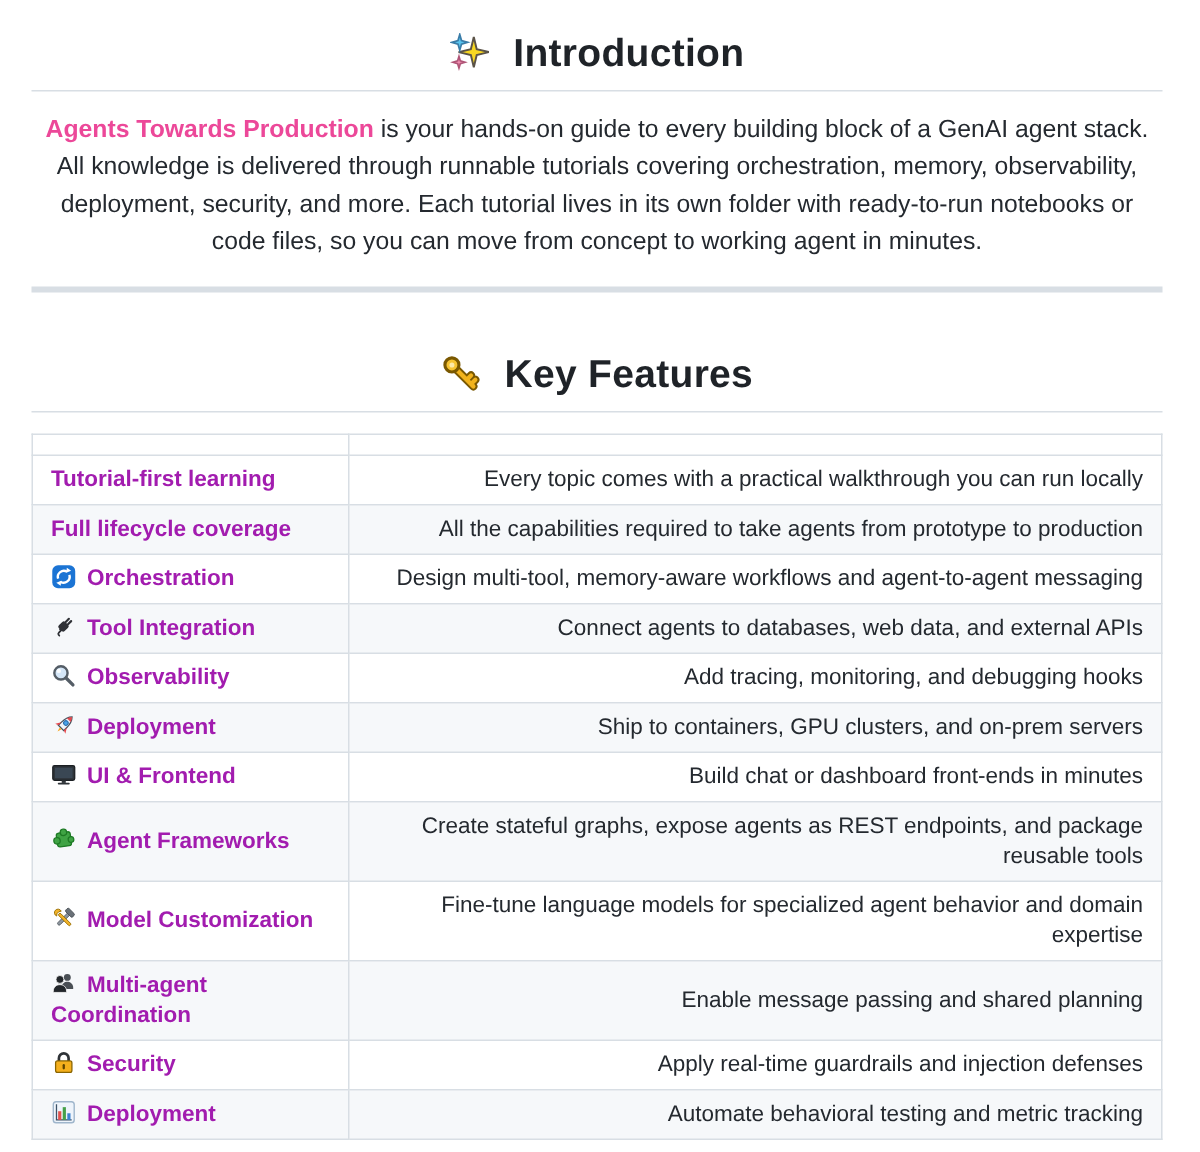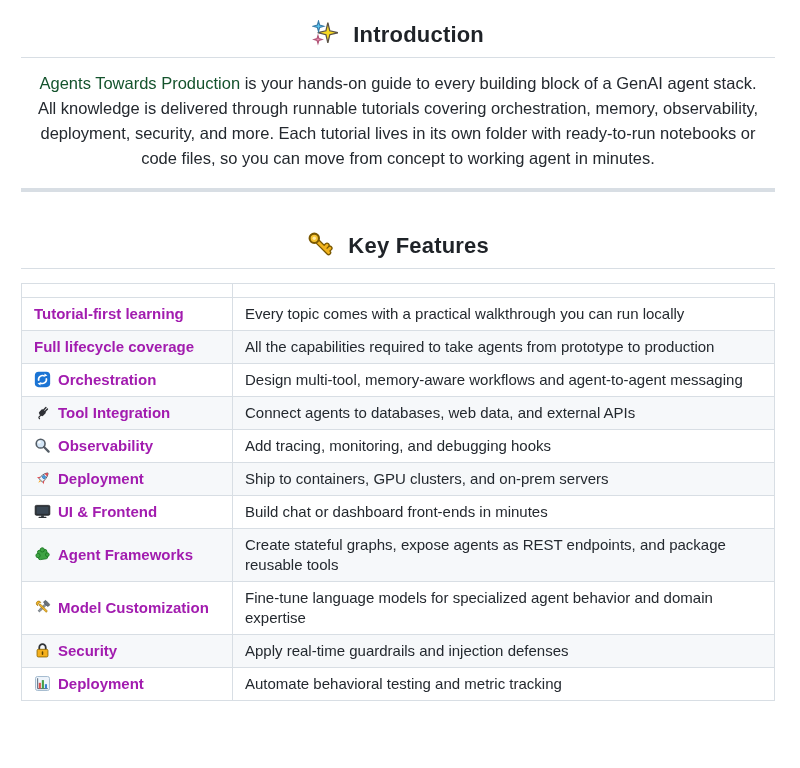--- a/index.html
+++ b/index.html
@@ -10,7 +10,7 @@
   }
   .page{padding:12px 25px 0 21px;}
   h2{
-    font-size:22px;font-weight:700;text-align:center;color:#1f2328;
+    font-size:26px;font-weight:700;text-align:center;color:#1f2328;
     margin:8px 0 0 0;padding-bottom:9px;border-bottom:1px solid #d8dee4;
     letter-spacing:.2px;
   }

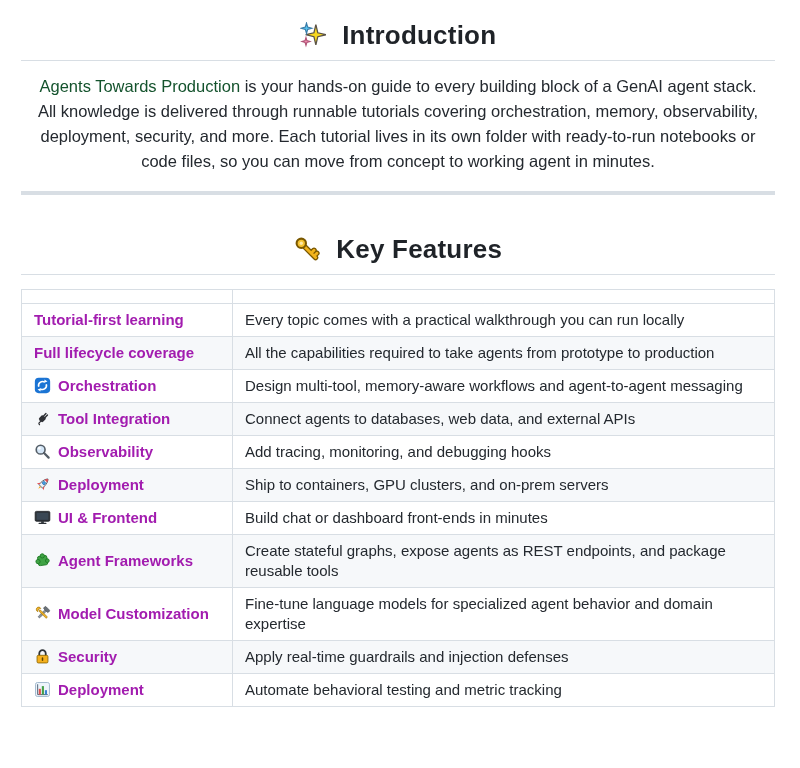--- a/index.html
+++ b/index.html
@@ -20,7 +20,7 @@
     font-size:16.5px;line-height:25px;text-align:center;
     margin:13px 4px 17px 4px;color:#24292f;
   }
-  .lead strong{font-weight:400;color:#14532d;text-align:right;}
+  .lead strong{font-weight:700;color:#ec4899;text-align:right;}
   hr.thick{border:0;height:4px;background:#d8dee4;margin:0;}
   .features-section h2{margin-top:39px;}
   table{

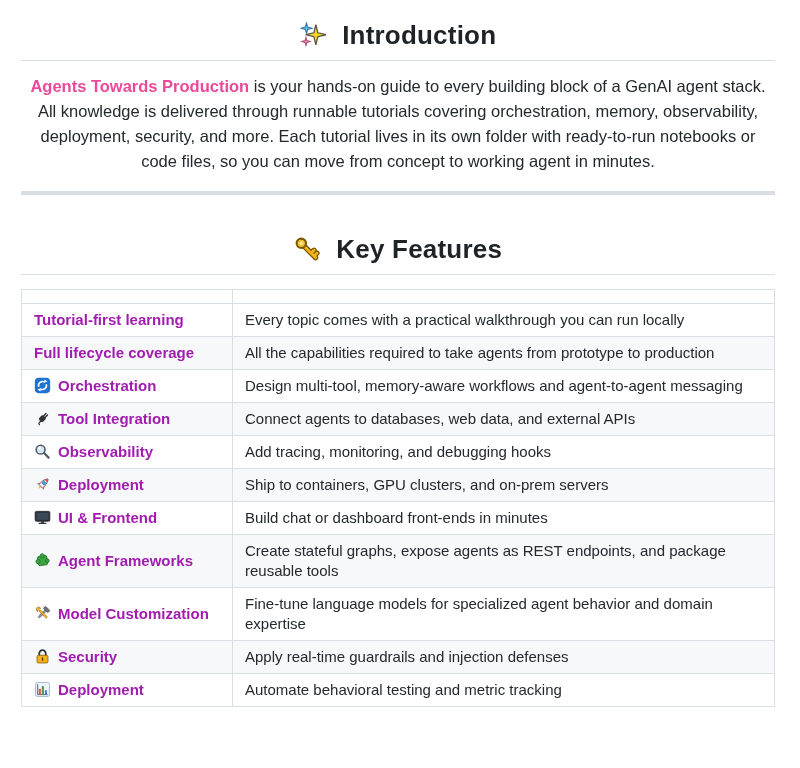--- a/index.html
+++ b/index.html
@@ -33,7 +33,7 @@
   tbody tr:nth-child(even){background:#f6f8fa;}
   .ficon{display:inline-block;width:17px;height:17px;vertical-align:-3px;margin-right:7px;}
   .ficon svg{width:17px;height:17px;display:block;}
-  td.desc{color:#24292f;}
+  td.desc{color:#24292f;text-align:right;}
 </style>
 </head>
 <body>

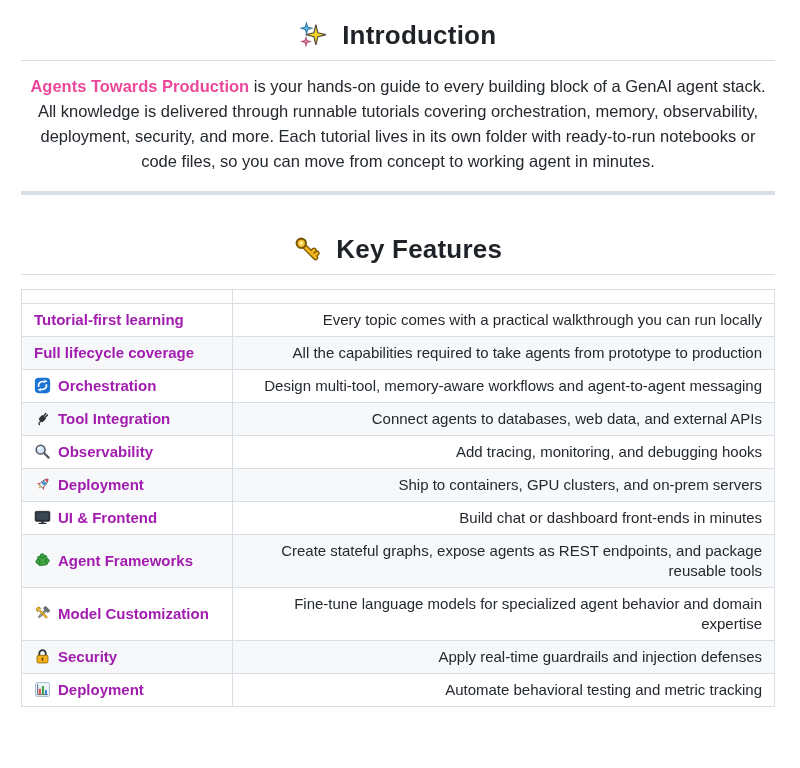--- a/index.html
+++ b/index.html
@@ -173,6 +173,19 @@
     <td class="desc">Fine-tune language models for specialized agent behavior and domain expertise</td>
   </tr>
 
+  <tr>
+    <td class="feat"><span class="ficon"><svg viewBox="0 0 20 20">
+                  <g fill="#4a4f55">
+                    <circle cx="12.8" cy="5.4" r="2.7"></circle>
+                    <path d="M8.2 13.6 C8.2 10.4 10.8 8.9 12.8 8.9 C14.8 8.9 17.4 10.4 17.4 13.6 L17.4 14.6 L8.2 14.6 Z"></path>
+                  </g>
+                  <g fill="#23272b" stroke="#ffffff" stroke-width="0.6">
+                    <circle cx="7" cy="7" r="3.1"></circle>
+                    <path d="M1.8 16.2 C1.8 12.6 4.7 11.1 7 11.1 C9.3 11.1 12.2 12.6 12.2 16.2 L12.2 17.2 L1.8 17.2 Z"></path>
+                  </g>
+                </svg></span><span class="fname">Multi-agent Coordination</span></td>
+    <td class="desc">Enable message passing and shared planning</td>
+  </tr>
 
   <tr>
     <td class="feat"><span class="ficon"><svg viewBox="0 0 20 20">

